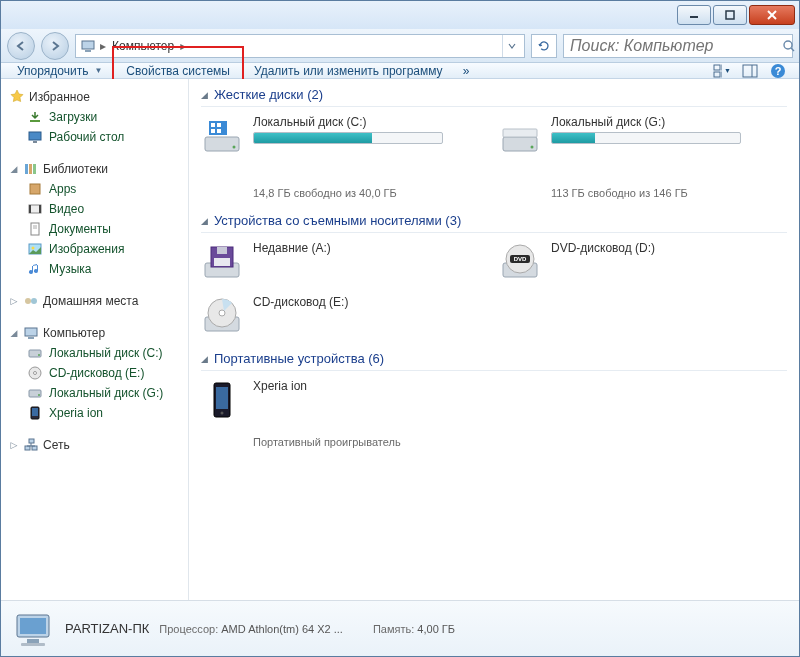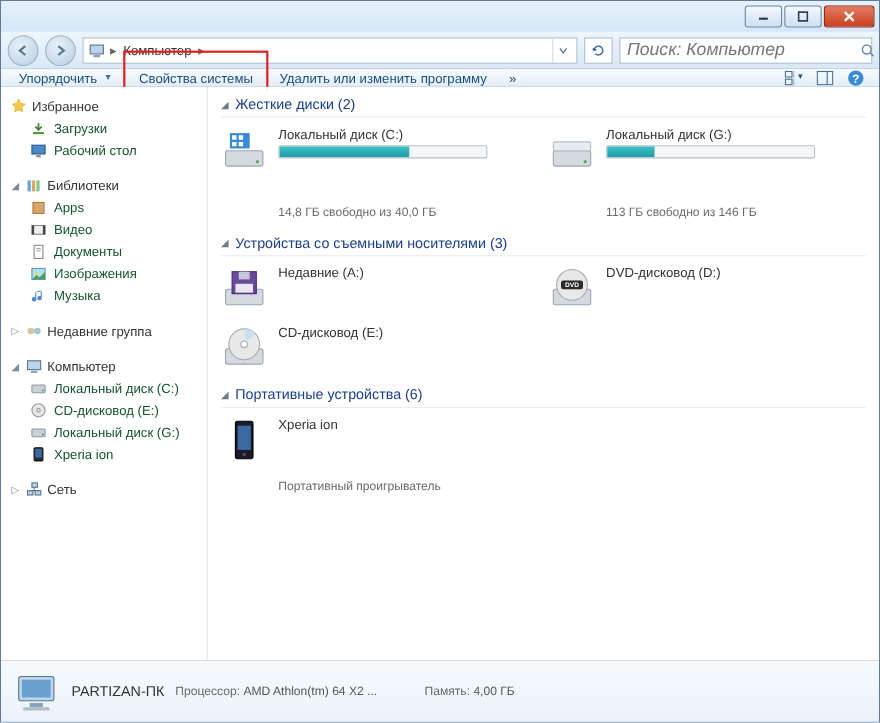--- a/index.html
+++ b/index.html
@@ -275,7 +275,7 @@
                 <circle cx="11" cy="7" r="3" fill="#a0c6d6"></circle>
               </svg>
             </span>
-          <span>Недавние группа</span>
+          <span>Домашняя места</span>
         </div>
       </div>
 

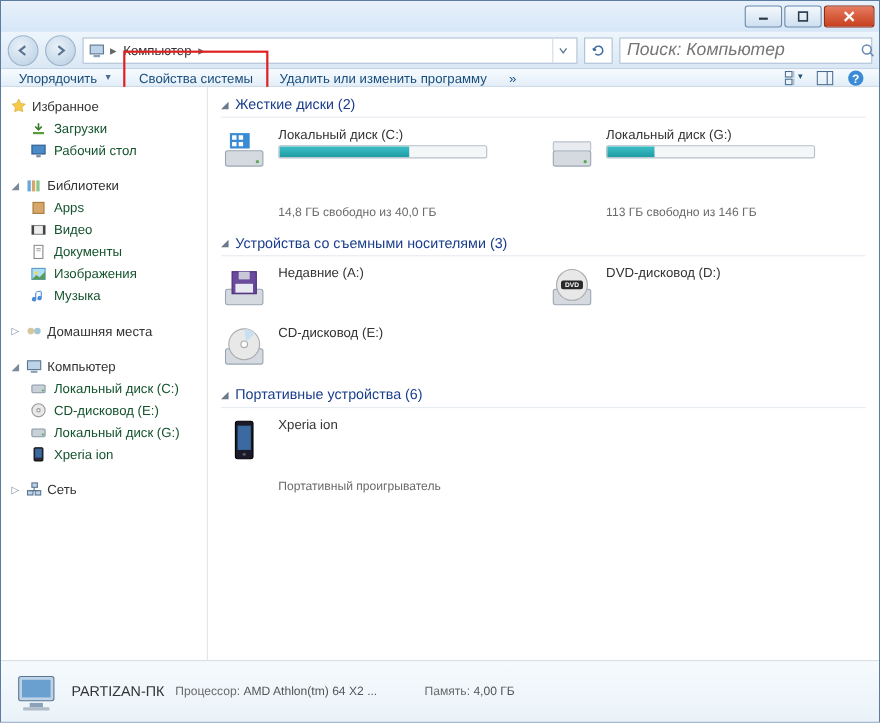--- a/index.html
+++ b/index.html
@@ -478,7 +478,7 @@
     <div class="col">
       <div><span class="lbl">Процессор:</span> <span>AMD Athlon(tm) 64 X2 ...</span></div>
     </div>
-    <div class="col" style="margin-left:33px">
+    <div class="col" style="margin-left:20px">
       <div><span class="lbl">Память:</span> <span>4,00 ГБ</span></div>
     </div>
   </div>

